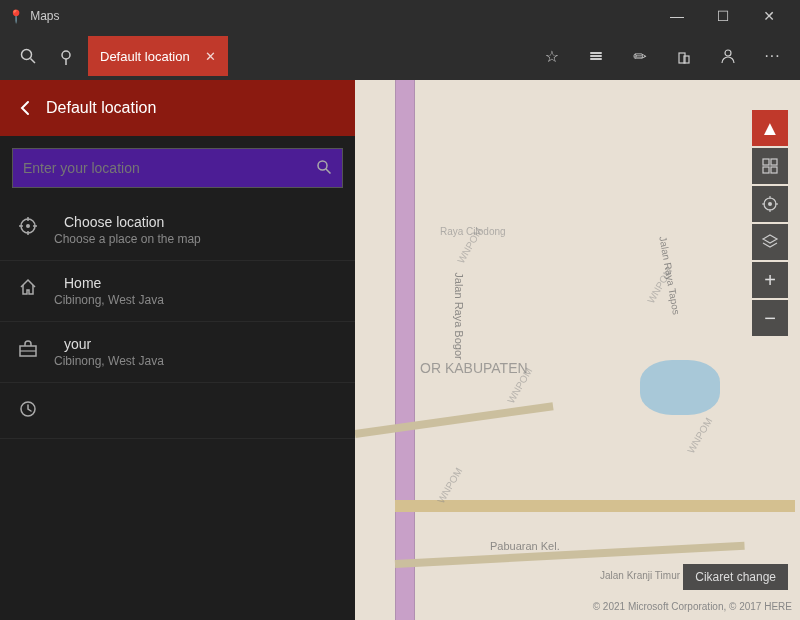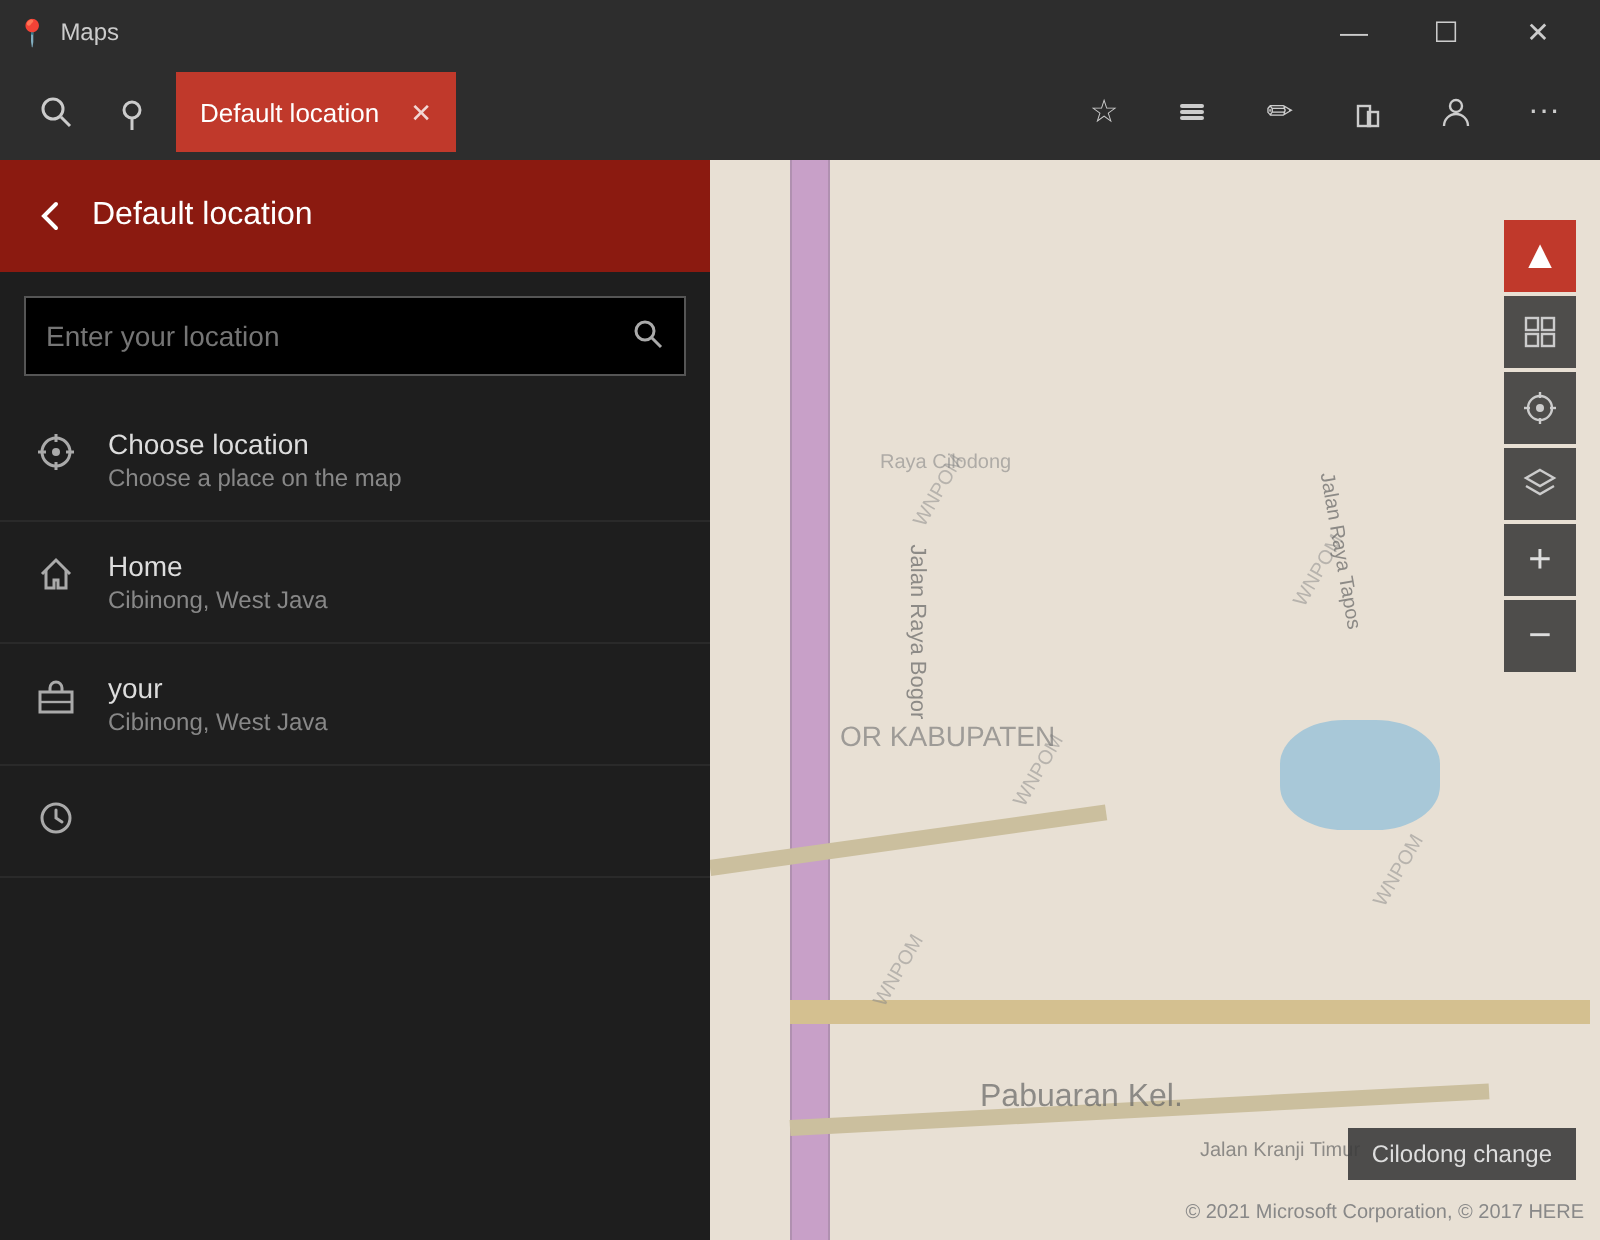--- a/index.html
+++ b/index.html
@@ -171,7 +171,7 @@
     }
     .search-box {
       margin: 12px;
-      background: #000000;
+      background: #4c1d95;
       border: 1px solid #555;
       display: flex;
       align-items: center;

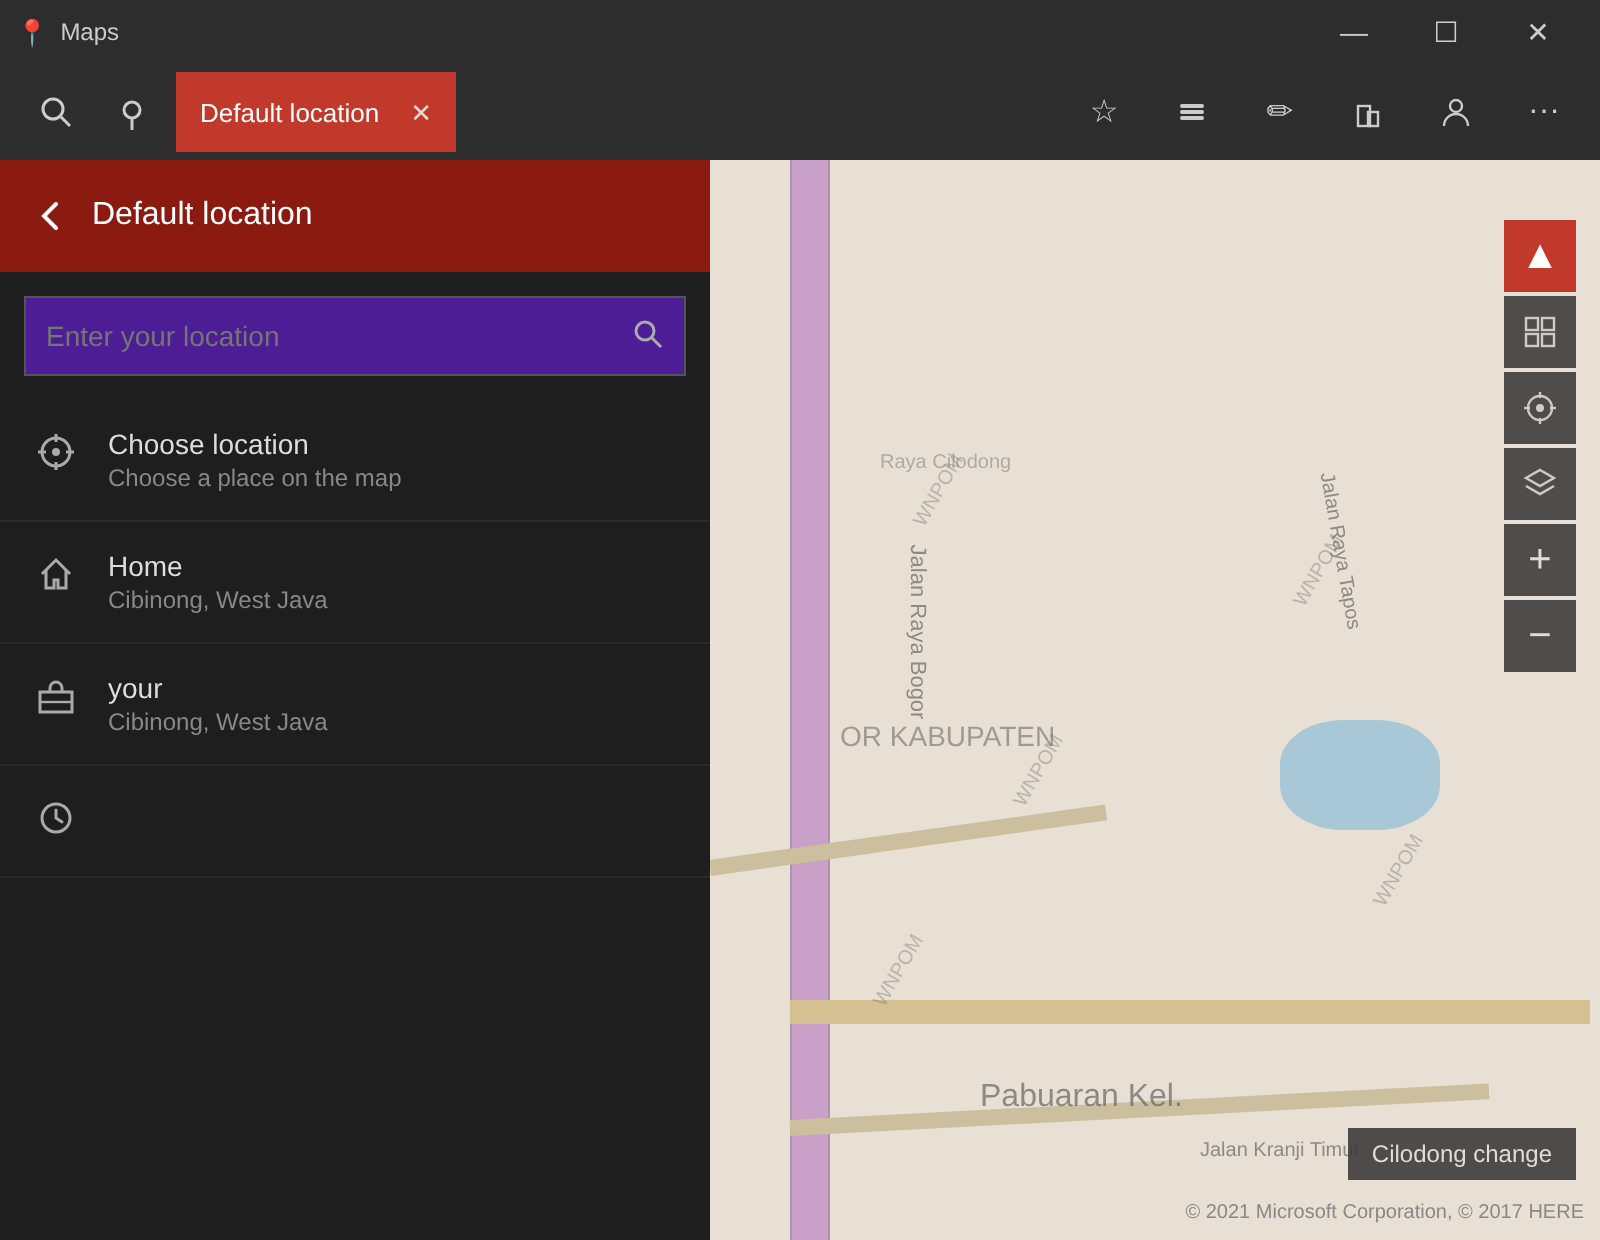--- a/index.html
+++ b/index.html
@@ -214,6 +214,7 @@
       color: #ddd;
       font-size: 14px;
       font-weight: 400;
+      margin-left: 10px;
     }
     .menu-item-subtitle {
       color: #888;

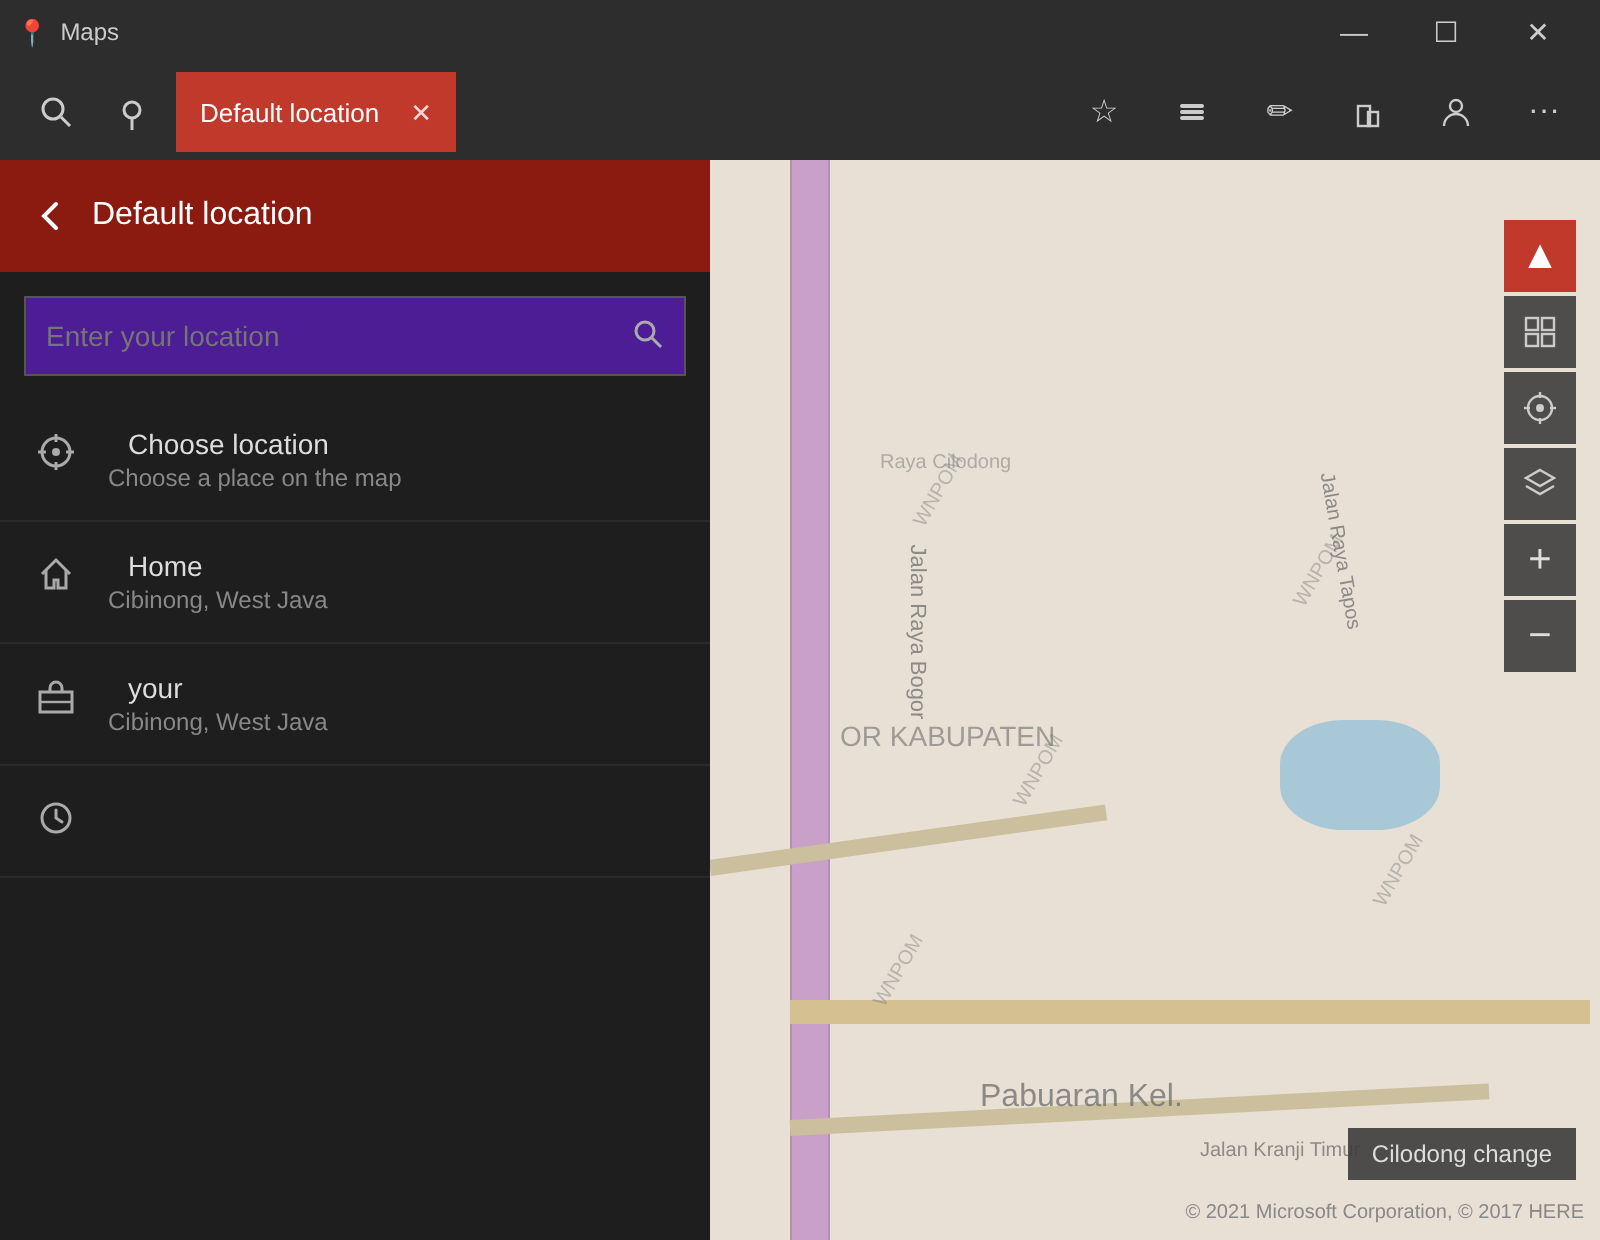--- a/index.html
+++ b/index.html
@@ -353,7 +353,7 @@
     <div class="map-text" style="top:490px;left:600px;font-size:10px;opacity:0.7;color:#666;">Jalan Kranji Timur</div>
     <div class="map-text" style="top:146px;left:440px;font-size:10px;opacity:0.6;color:#888;text-align:right;">Raya Cilodong</div>
     <div class="map-text" style="top:280px;left:420px;font-size:14px;opacity:0.65;color:#777;">OR KABUPATEN</div>
-    <div class="map-text" style="top:460px;left:490px;font-size:16px;opacity:0.7;color:#666;">Pabuaran Kel.</div>
+    <div class="map-text" style="top:460px;left:490px;font-size:11px;opacity:0.7;color:#666;">Pabuaran Kel.</div>
 
     <div style="position:absolute;left:222px;top:340px;width:5px;height:200px;background:#e91e8c;z-index:4;transform:rotate(2deg);transform-origin:top;"></div>
 

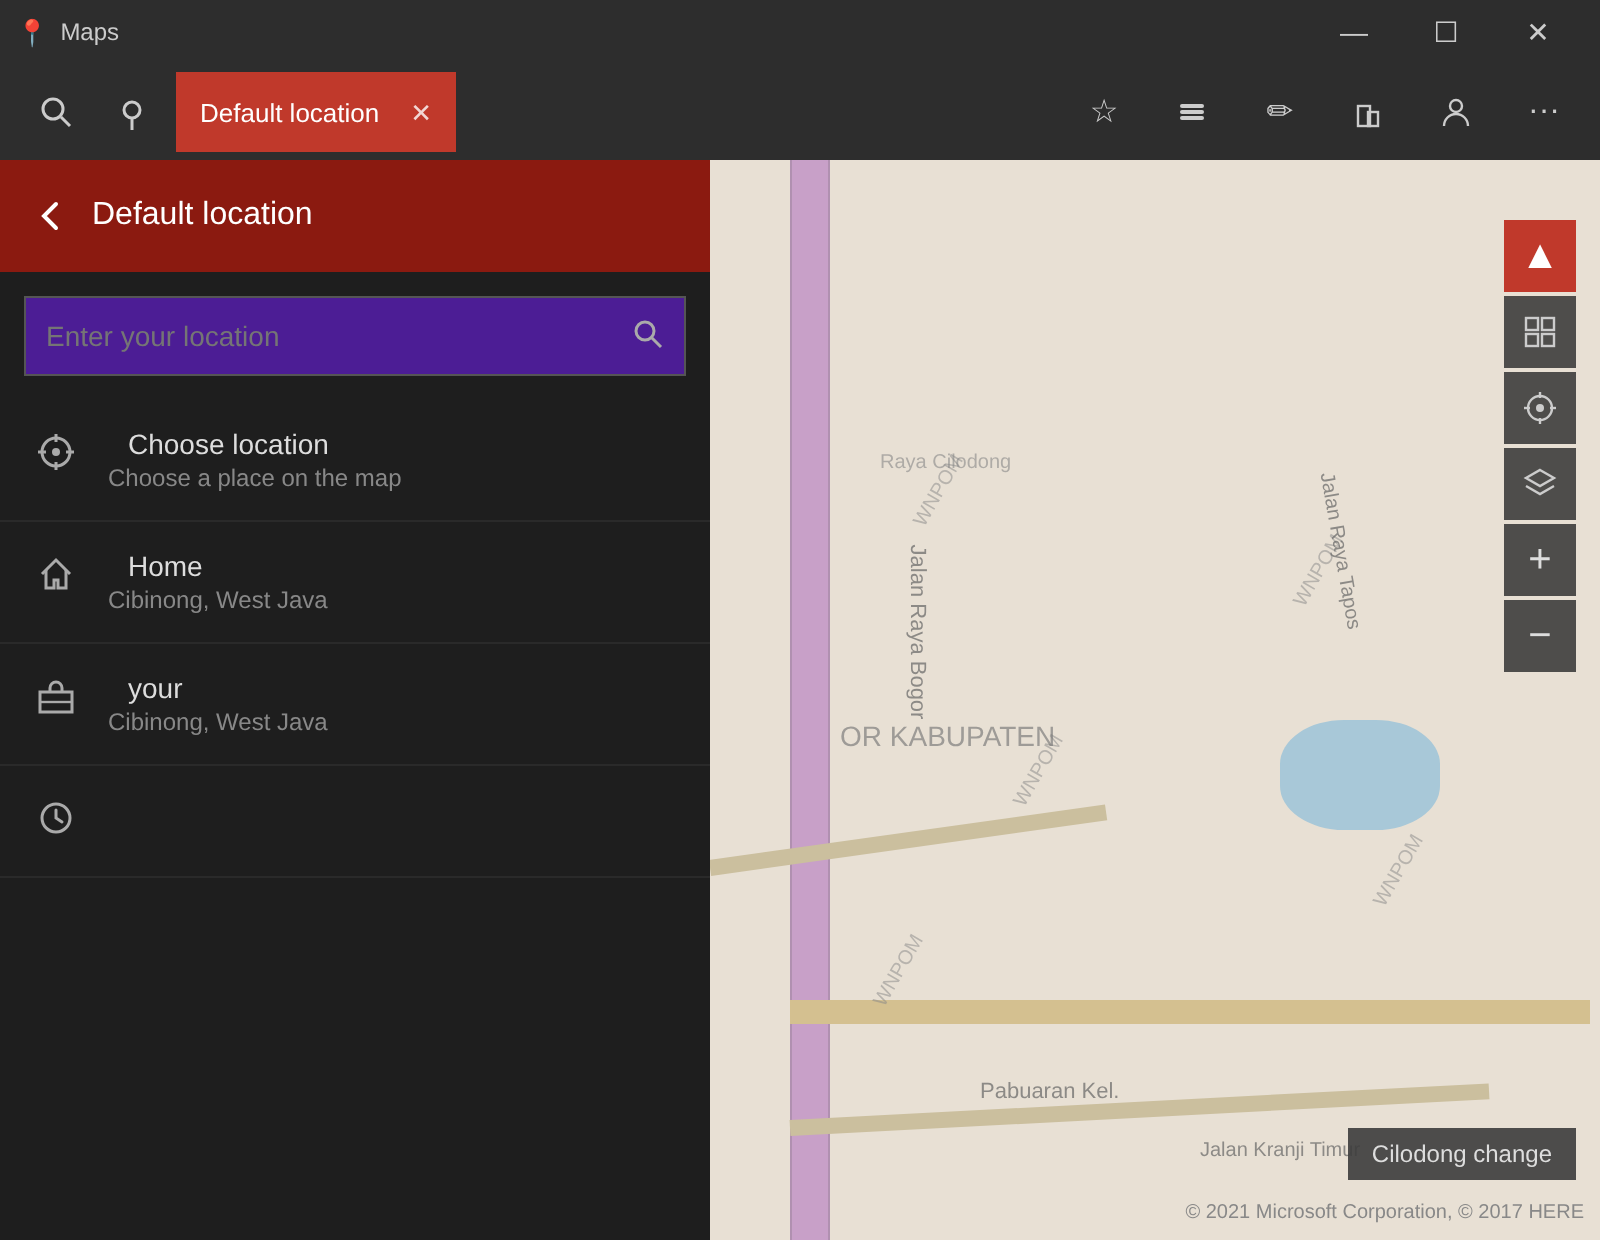--- a/index.html
+++ b/index.html
@@ -472,7 +472,7 @@
     <button class="map-ctrl-btn" style="font-size:20px;font-weight:300;">−</button>
   </div>
 
-  <div class="suggest-change">Cilodong change</div>
+  <div class="suggest-change">Cikaret change</div>
 
   <div class="map-copyright">© 2021 Microsoft Corporation, © 2017 HERE</div>
 </div>

